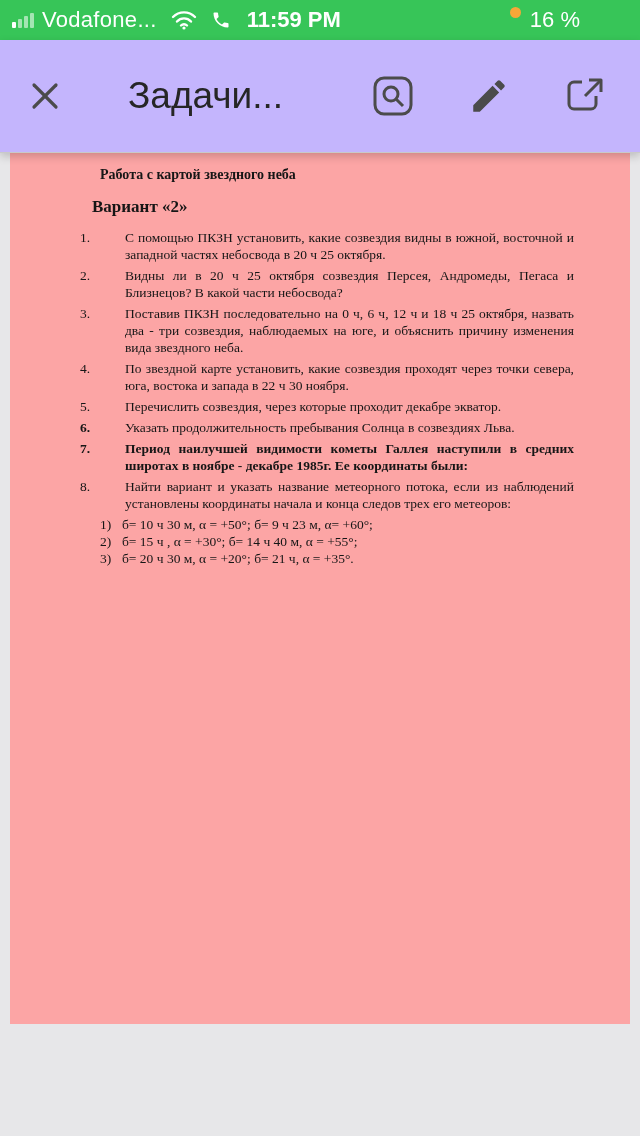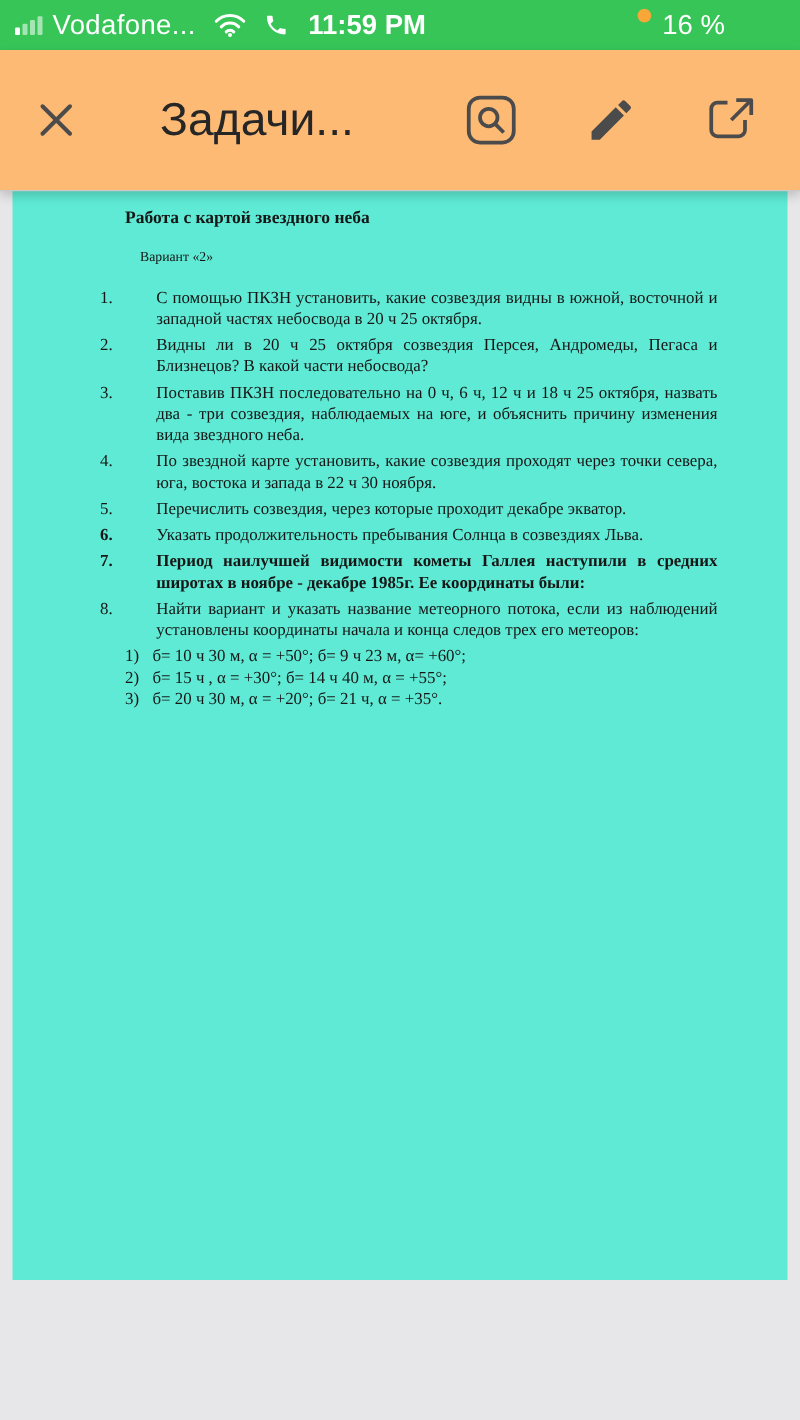--- a/index.html
+++ b/index.html
@@ -29,7 +29,7 @@
   .batt-pct{font-size:22px;}
   
   .toolbar{
-    height:112px;background:#fdba74;display:flex;align-items:center;
+    height:112px;background:#c4b5fd;display:flex;align-items:center;
     padding:0 26px;box-sizing:border-box;position:relative;z-index:2;
     box-shadow:0 1px 0 #c9c9c9, 0 4px 9px rgba(0,0,0,.20);
   }

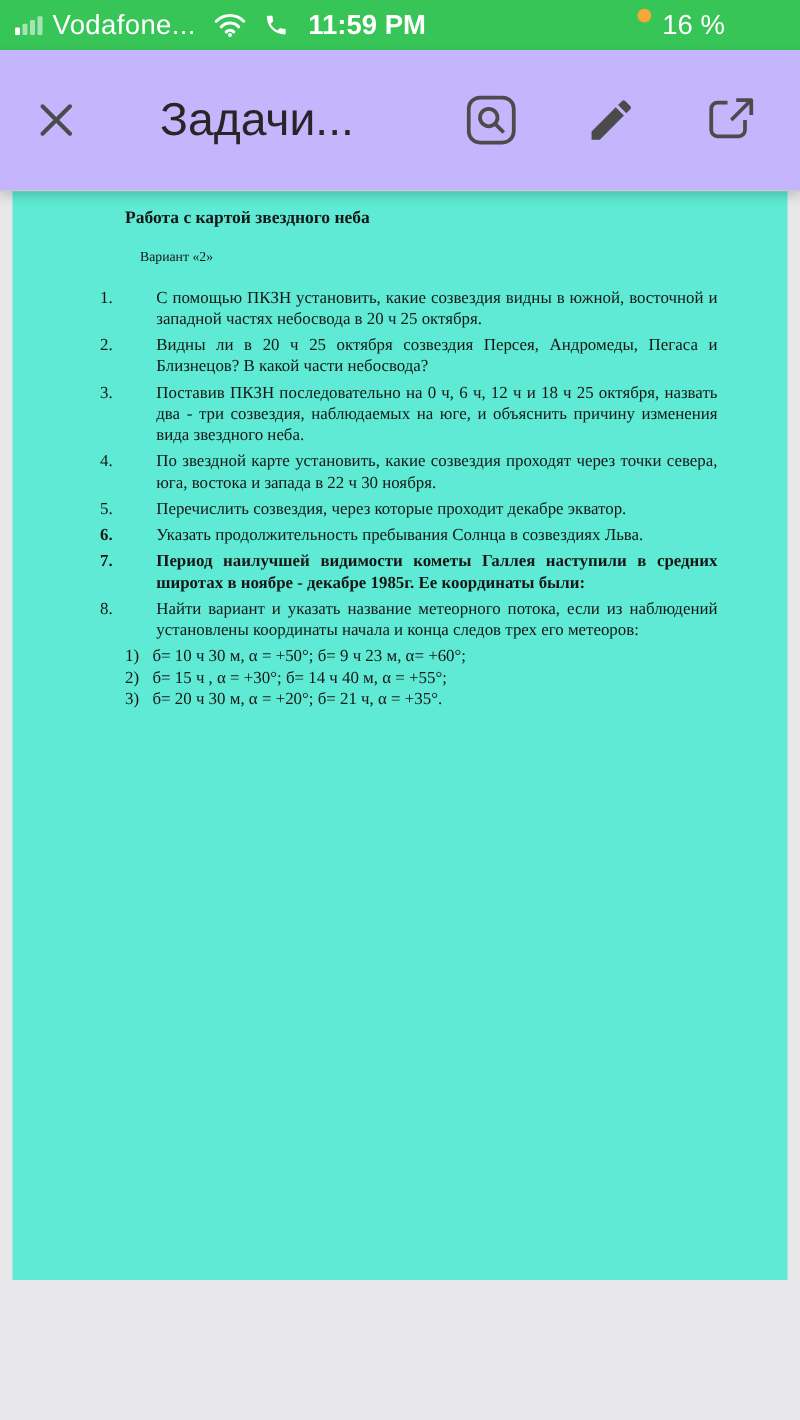--- a/index.html
+++ b/index.html
@@ -39,7 +39,7 @@
   
   .content{height:984px;padding:0 10px;box-sizing:border-box;}
   .page{
-    background:#5eead4;height:872px;box-sizing:border-box;
+    background:#fca5a5;height:872px;box-sizing:border-box;
     padding:14px 56px 0 70px;
     font-family:"Liberation Serif",serif;
     font-size:13.5px;line-height:17px;color:#161616;

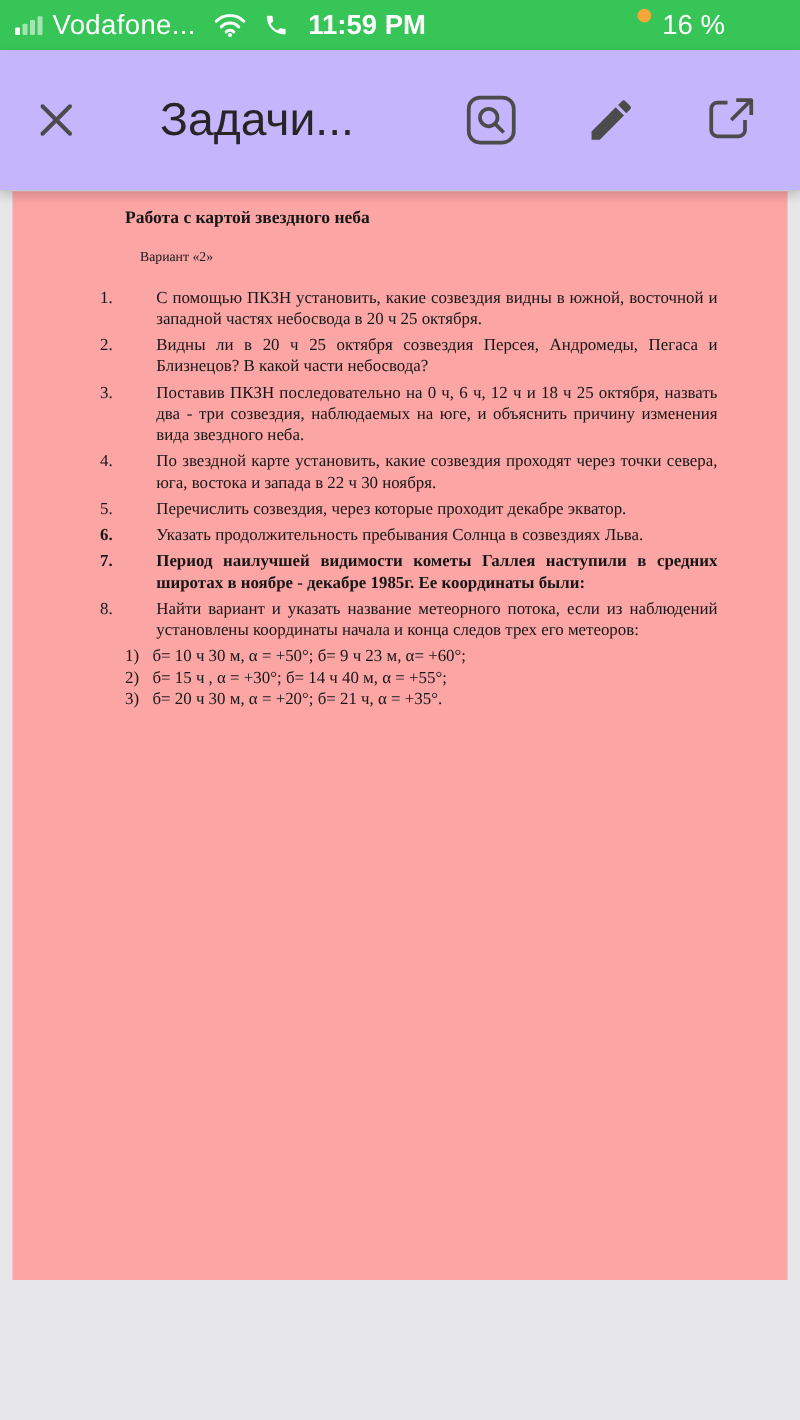--- a/index.html
+++ b/index.html
@@ -45,7 +45,7 @@
     font-size:13.5px;line-height:17px;color:#161616;
   }
   .doc-heading{font-weight:bold;font-size:14px;margin:0 0 15px 20px;}
-  .doc-variant{font-weight:normal;font-size:11px;margin:0 0 14px 32px;}
+  .doc-variant{font-weight:bold;font-size:17px;margin:0 0 14px 12px;}
   .doc-item{display:flex;margin-bottom:4px;}
   .doc-item .num{width:20px;flex:0 0 20px;}
   .doc-item .itxt{flex:1;text-align:justify;margin-left:25px;}

